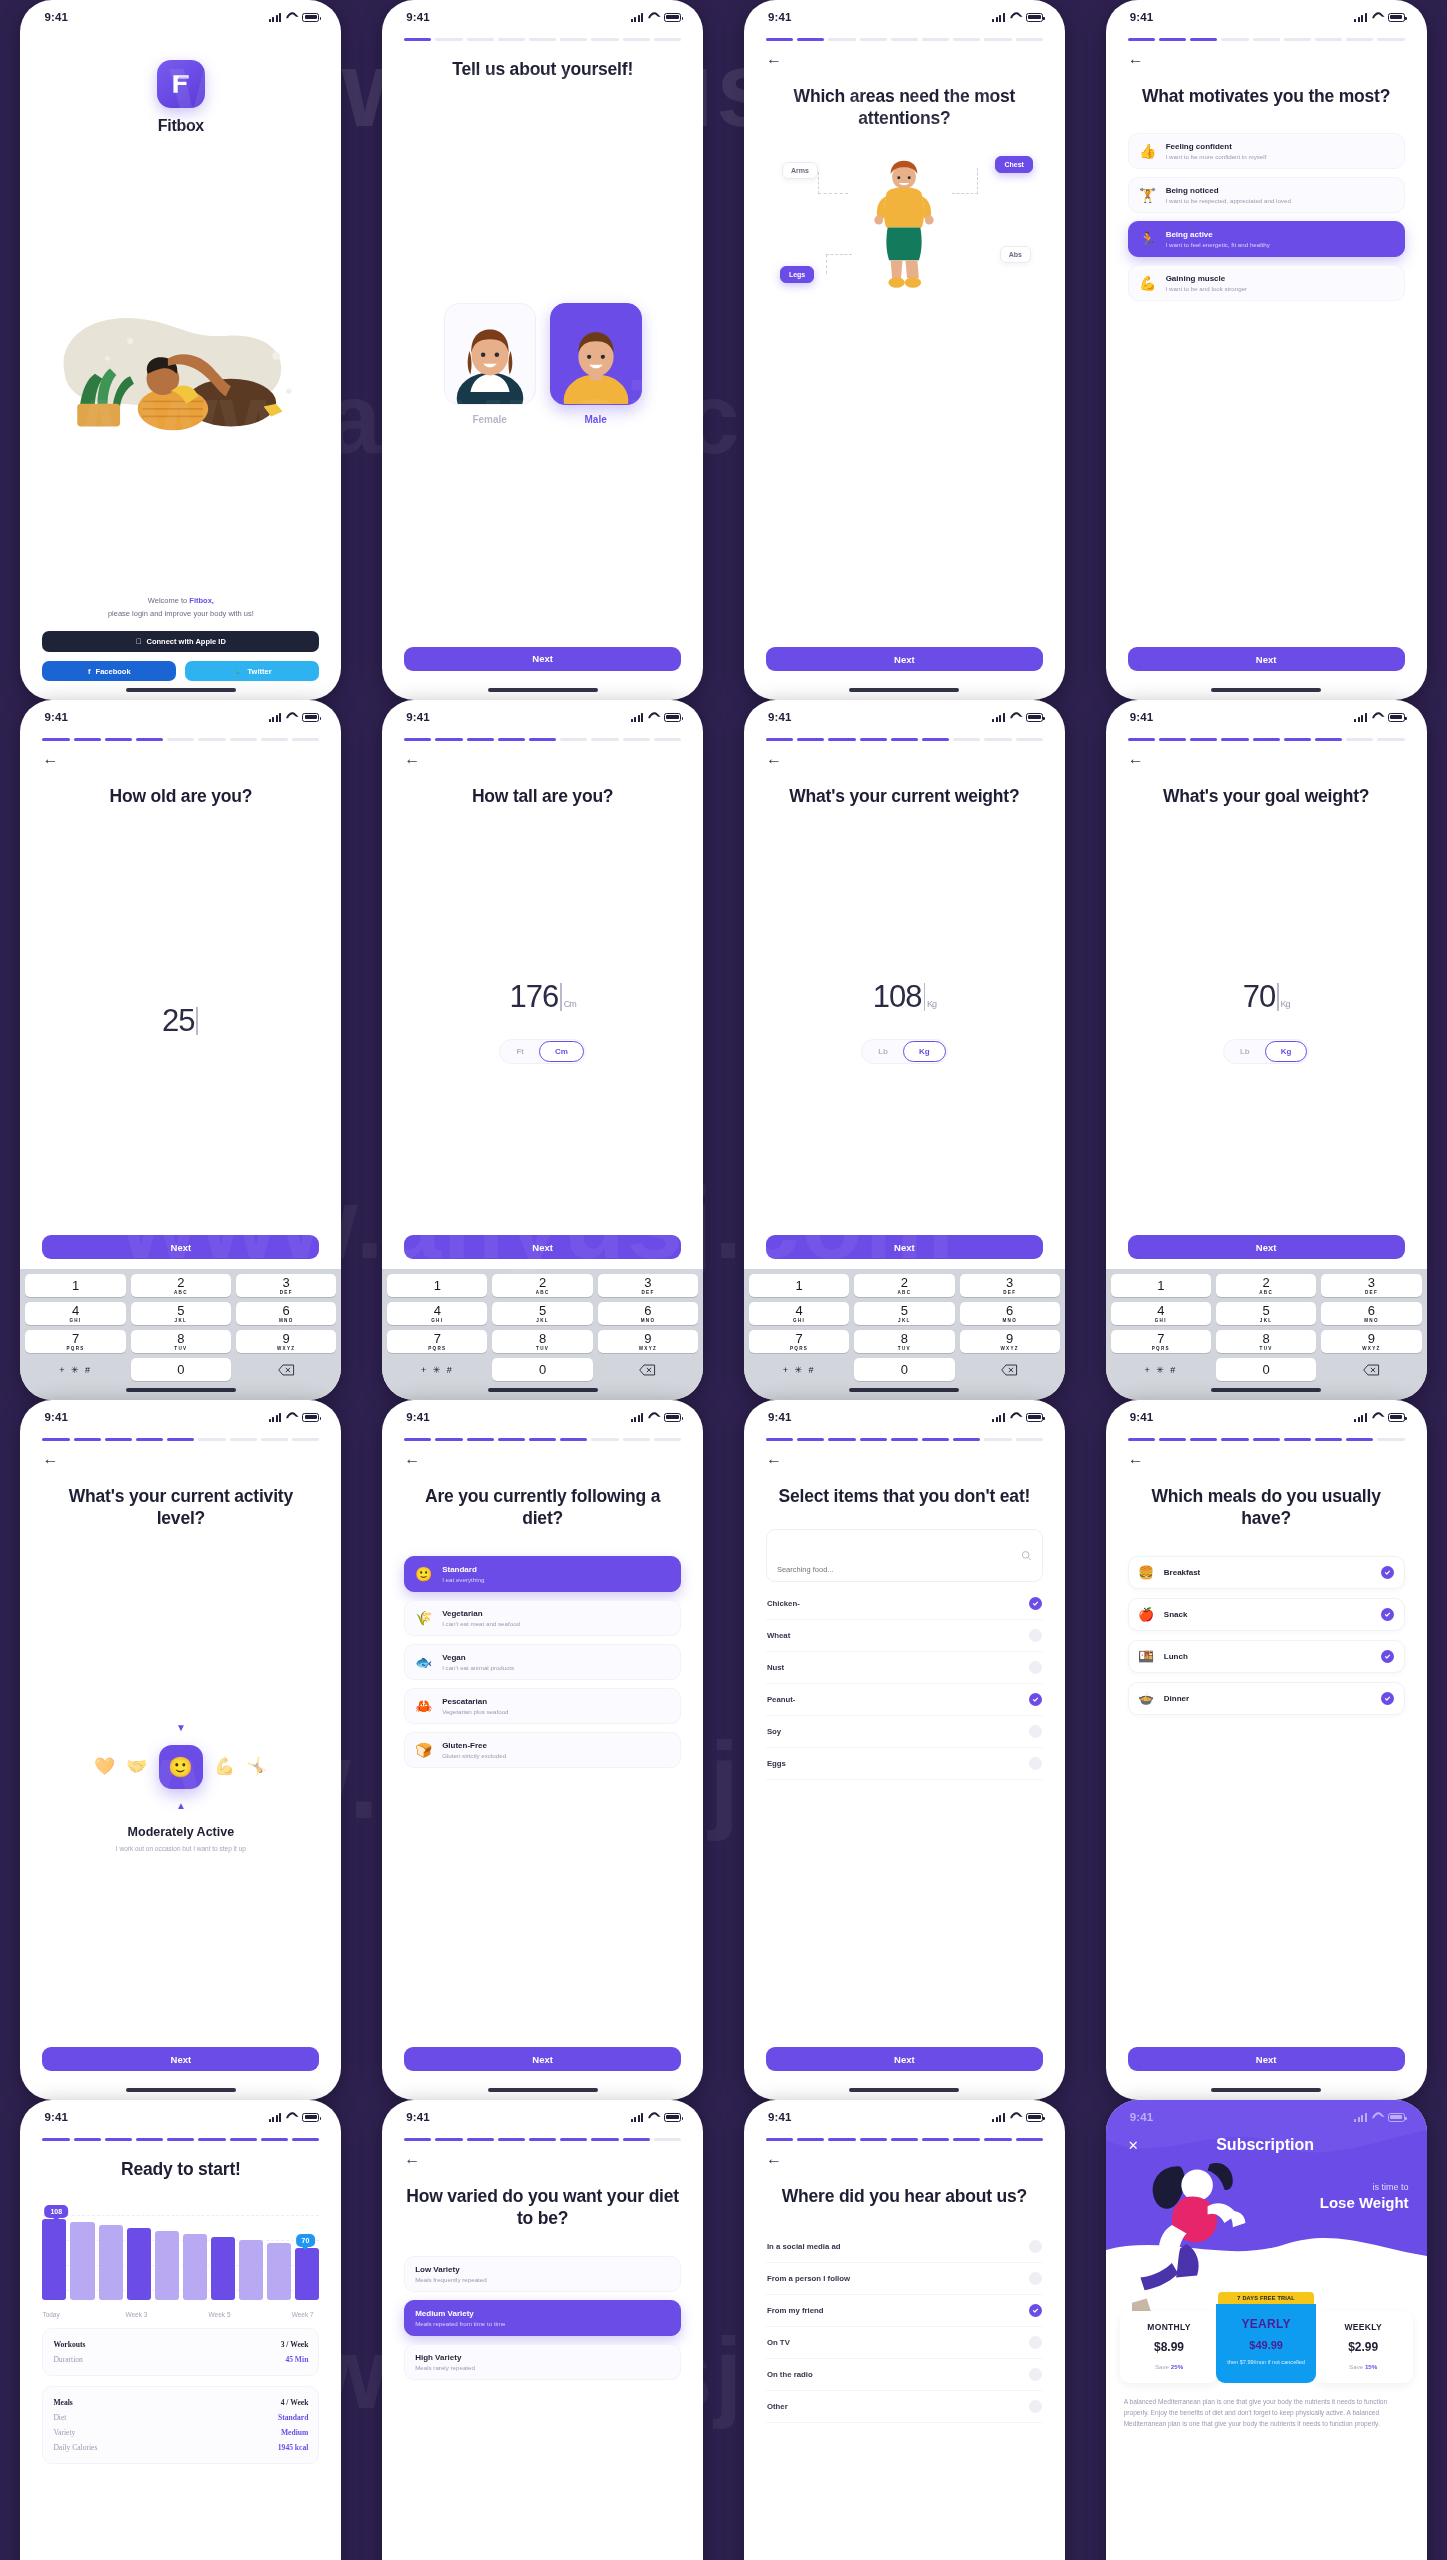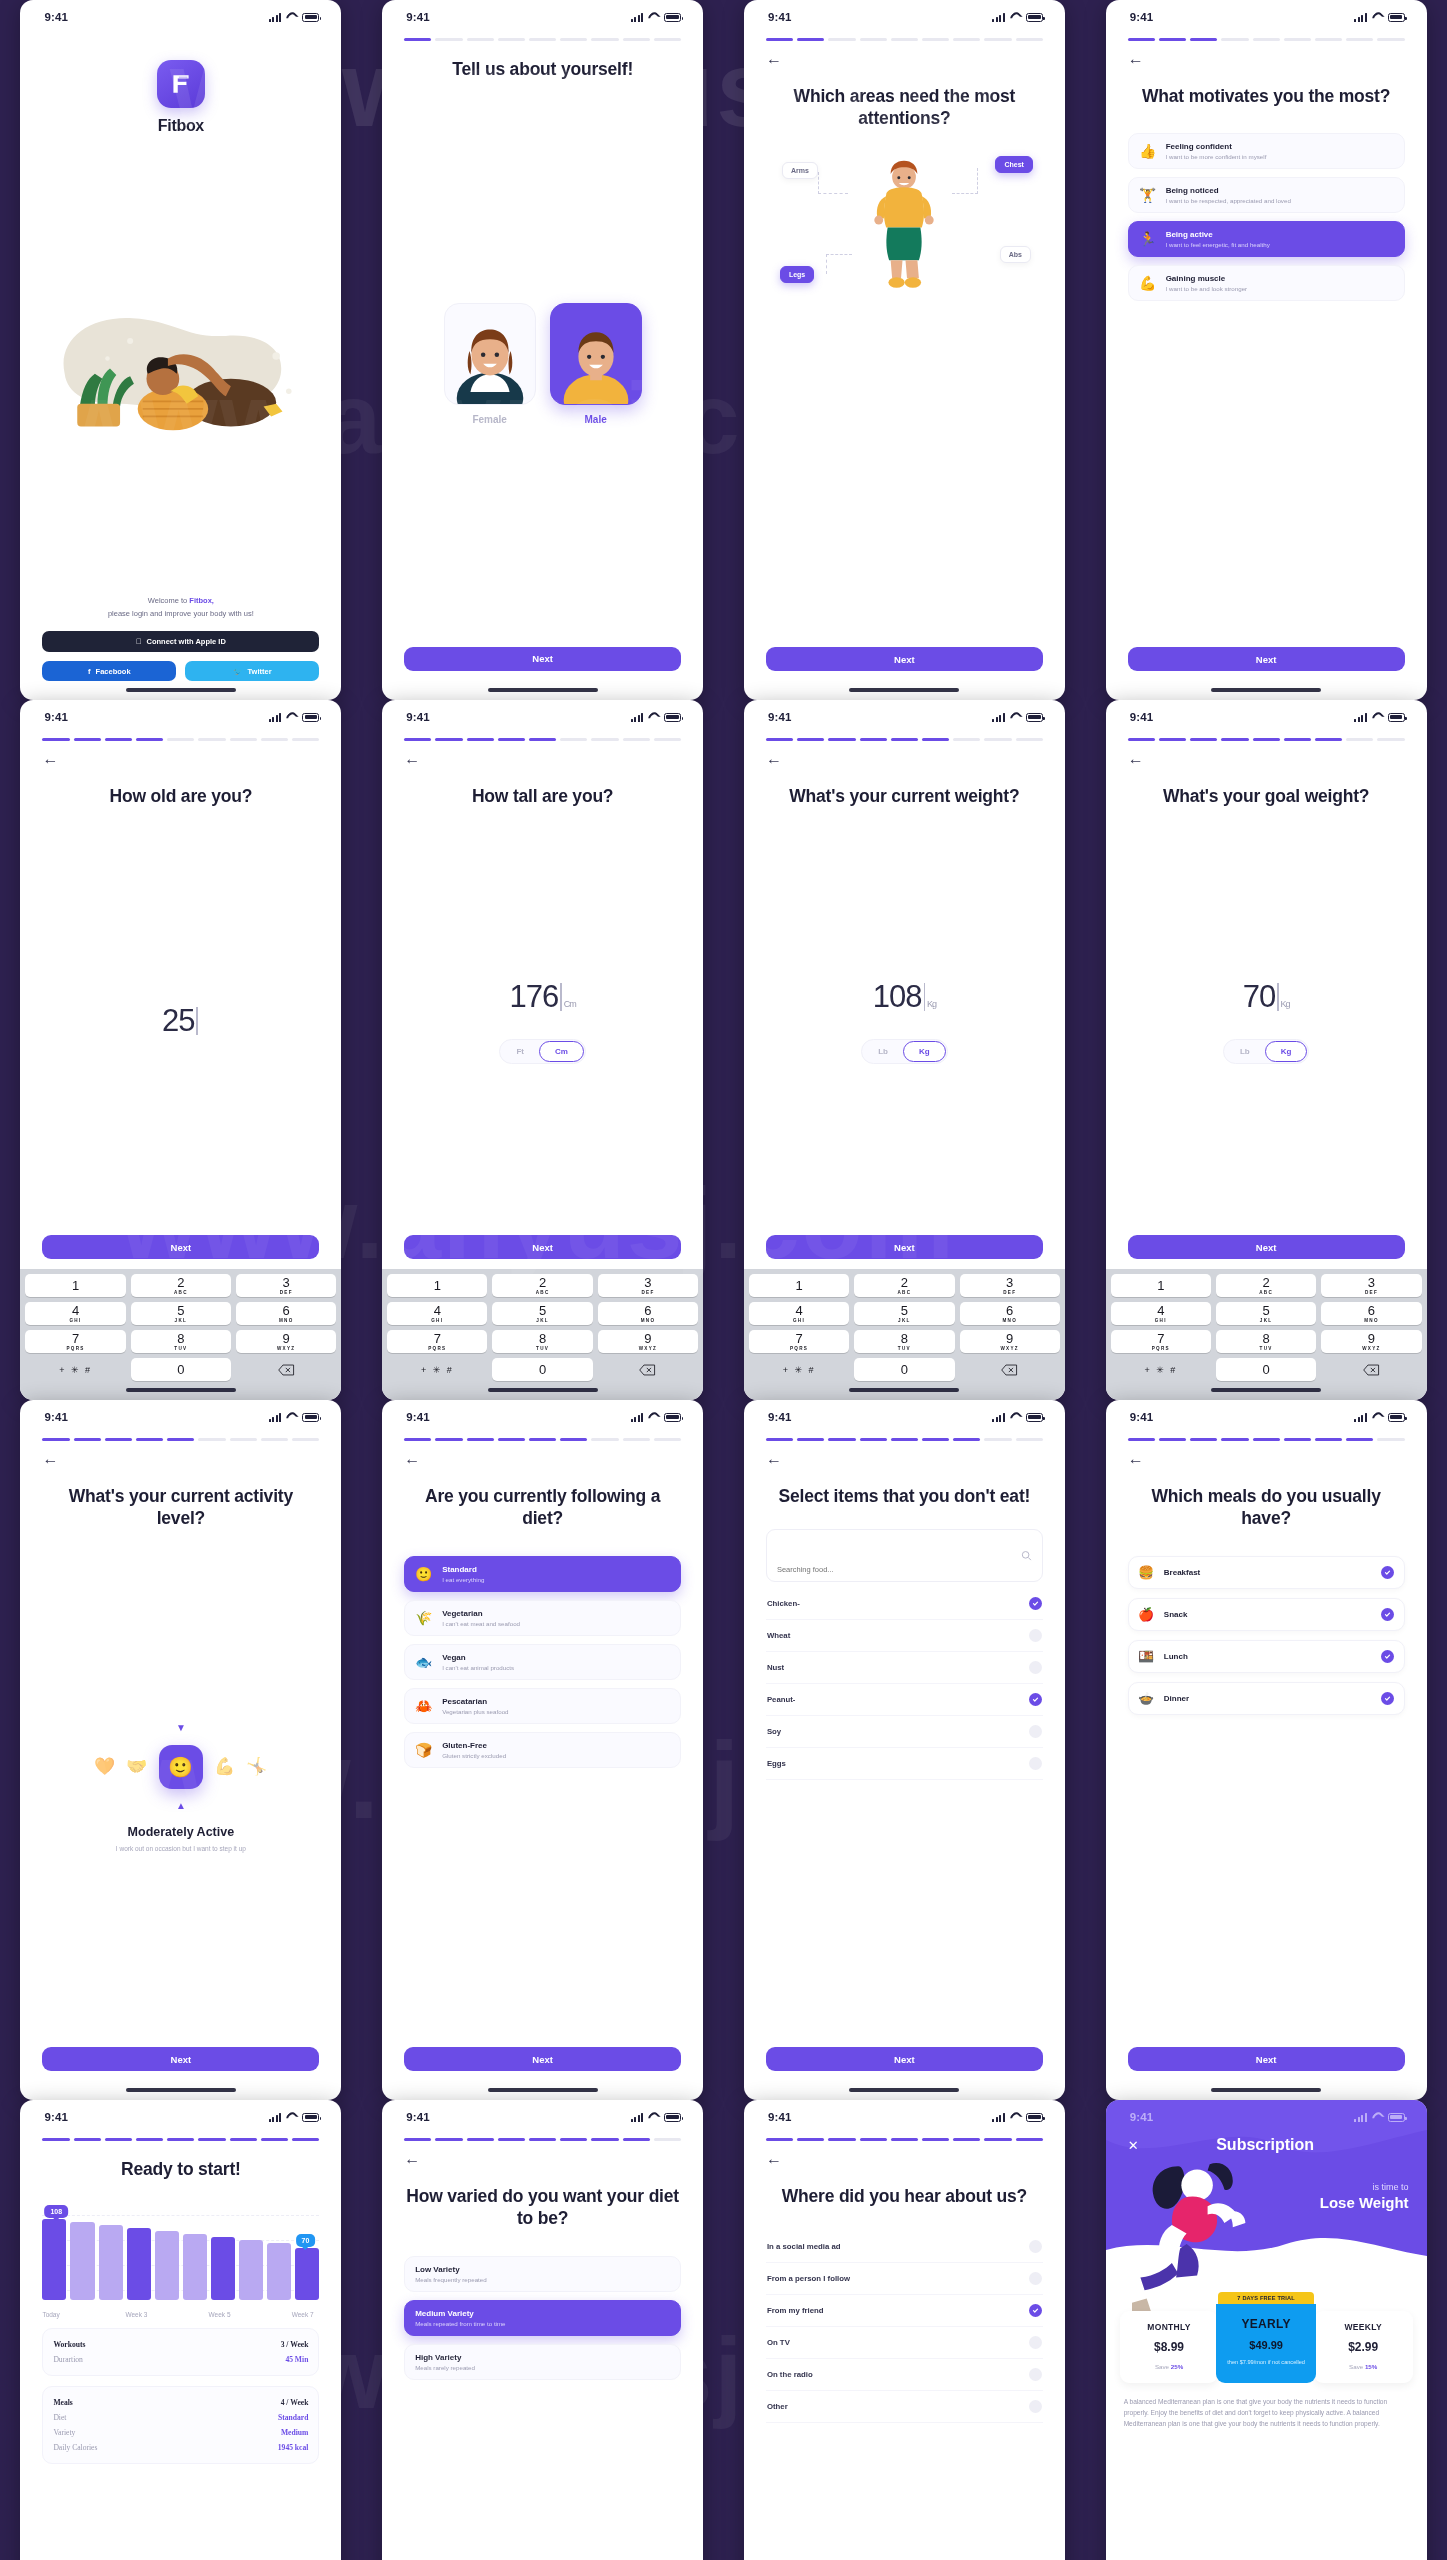--- a/index.html
+++ b/index.html
@@ -30,7 +30,7 @@
   
   .phone {
     width:321px; height:700px; background:#fff;
-    border-radius:13px; position:relative; overflow:hidden;
+    border-radius:32px; position:relative; overflow:hidden;
     box-shadow:0 4px 22px rgba(0,0,0,0.30);
     display:flex; flex-direction:column;
   }

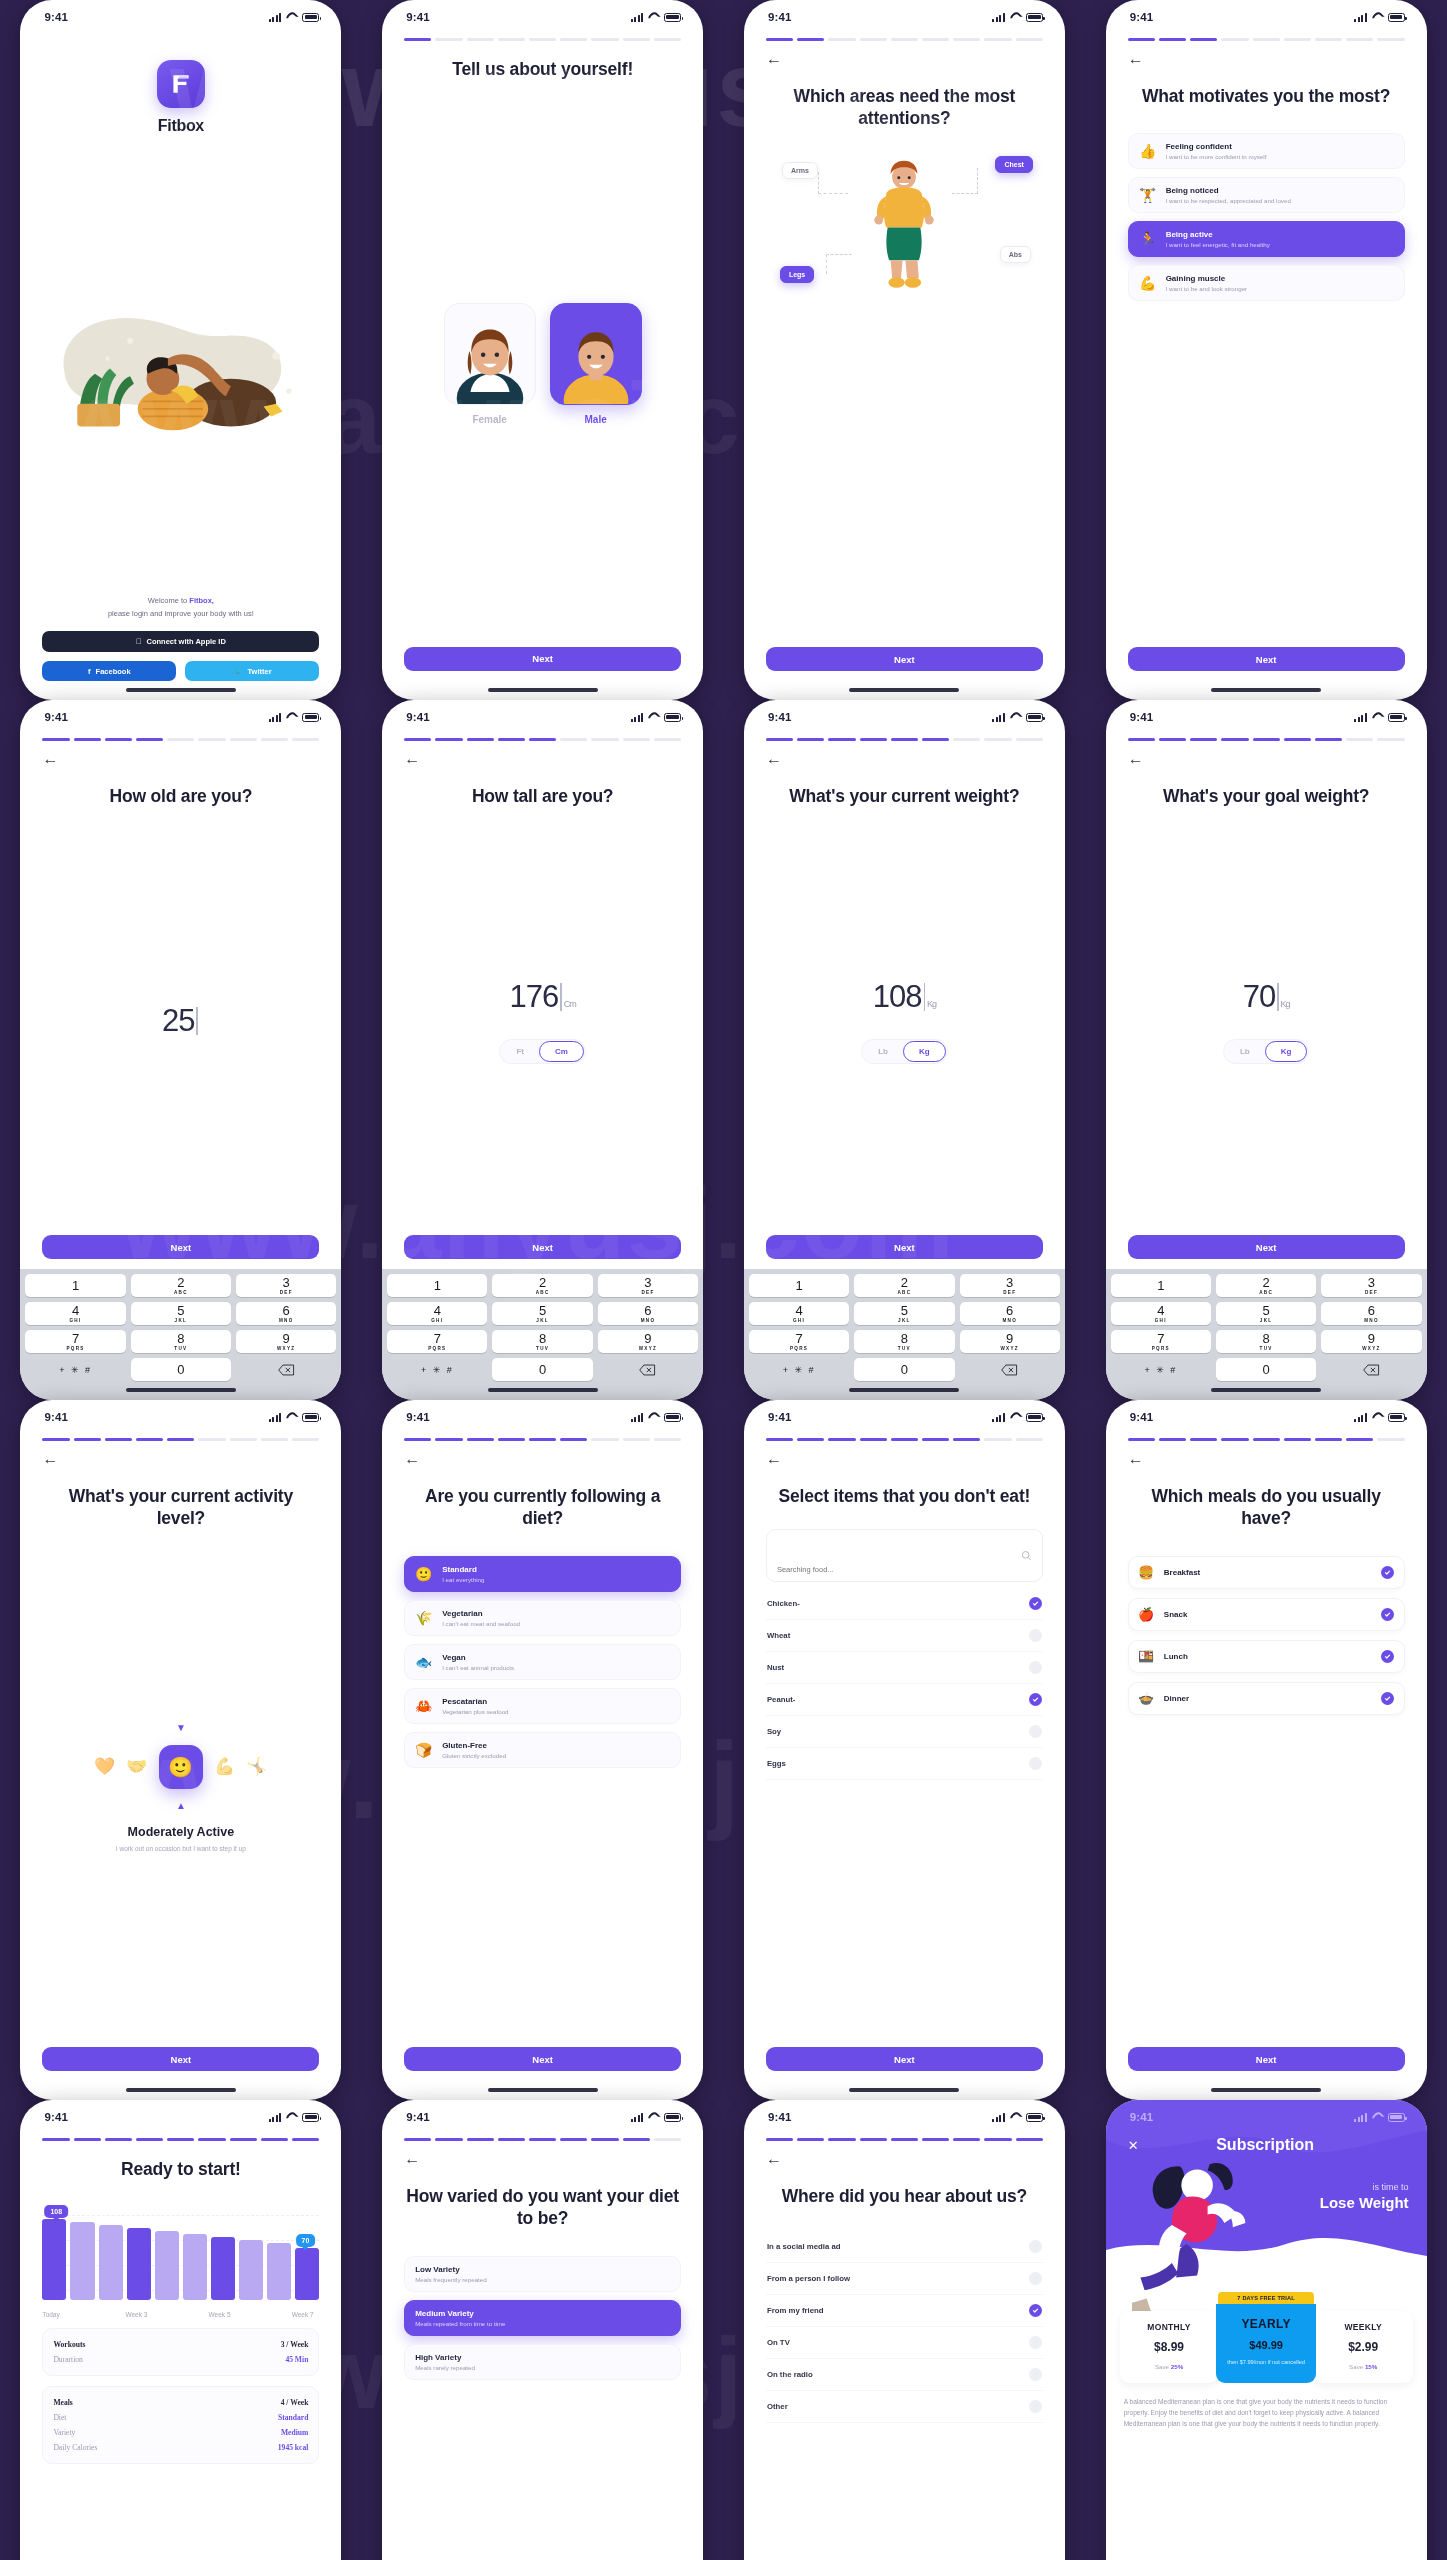--- a/index.html
+++ b/index.html
@@ -257,7 +257,7 @@
     background:#0e9cf0; border-radius:0 0 9px 9px; padding:13px 4px 16px;
     margin:0 -2px; z-index:5; position:relative;
   }
-  .plan.center .plan-n, .plan.center .plan-p { color:#0f172a; }
+  .plan.center .plan-n, .plan.center .plan-p { color:#4c1d95; }
   .plan.center .plan-n { font-size:12px; }
   .plan.center .plan-p { font-size:11px; }
   .trial {

